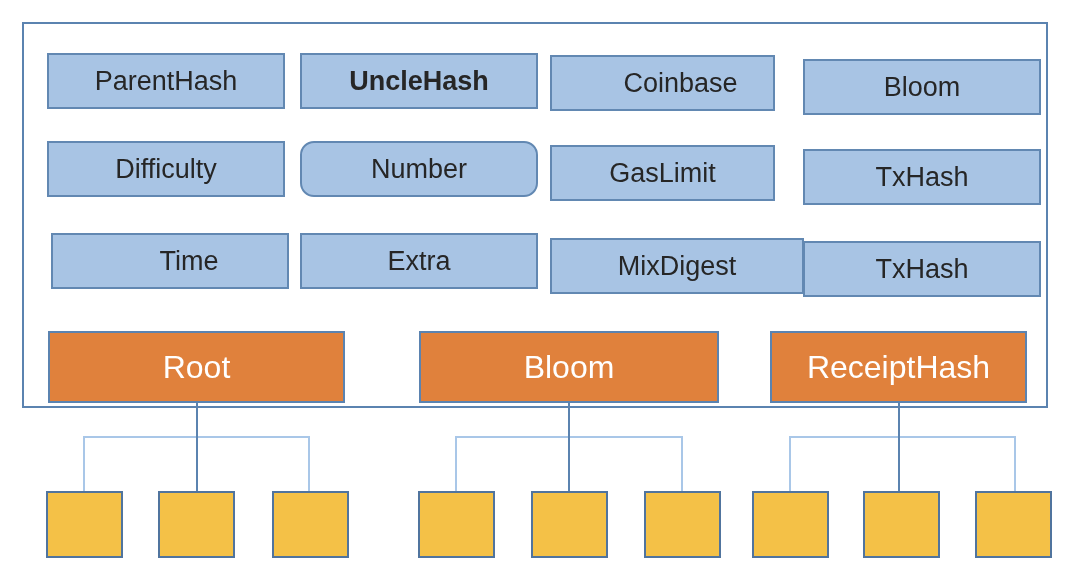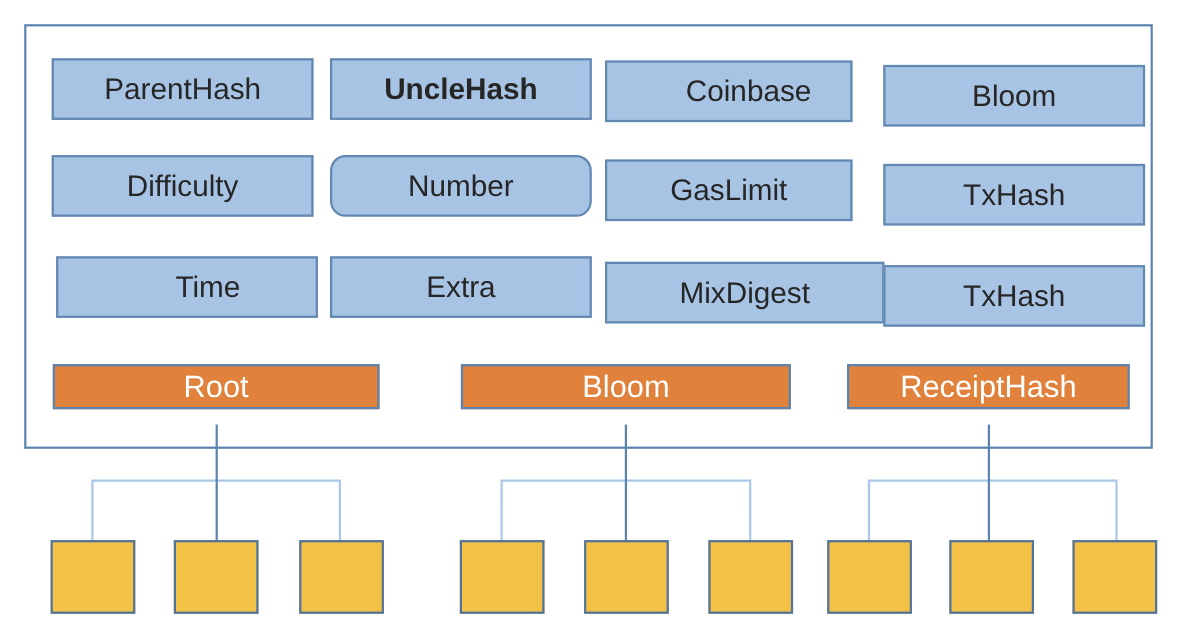--- a/index.html
+++ b/index.html
@@ -49,11 +49,11 @@
   }
   .root-box {
     position: absolute;
-    height: 41px;
+    height: 72px;
     background: var(--root-fill);
     border: 2px solid var(--root-border);
     display: flex; align-items: center; justify-content: center;
-    font-size: 28px;
+    font-size: 32px;
     color: var(--root-text);
   }
   .leaf-node {

